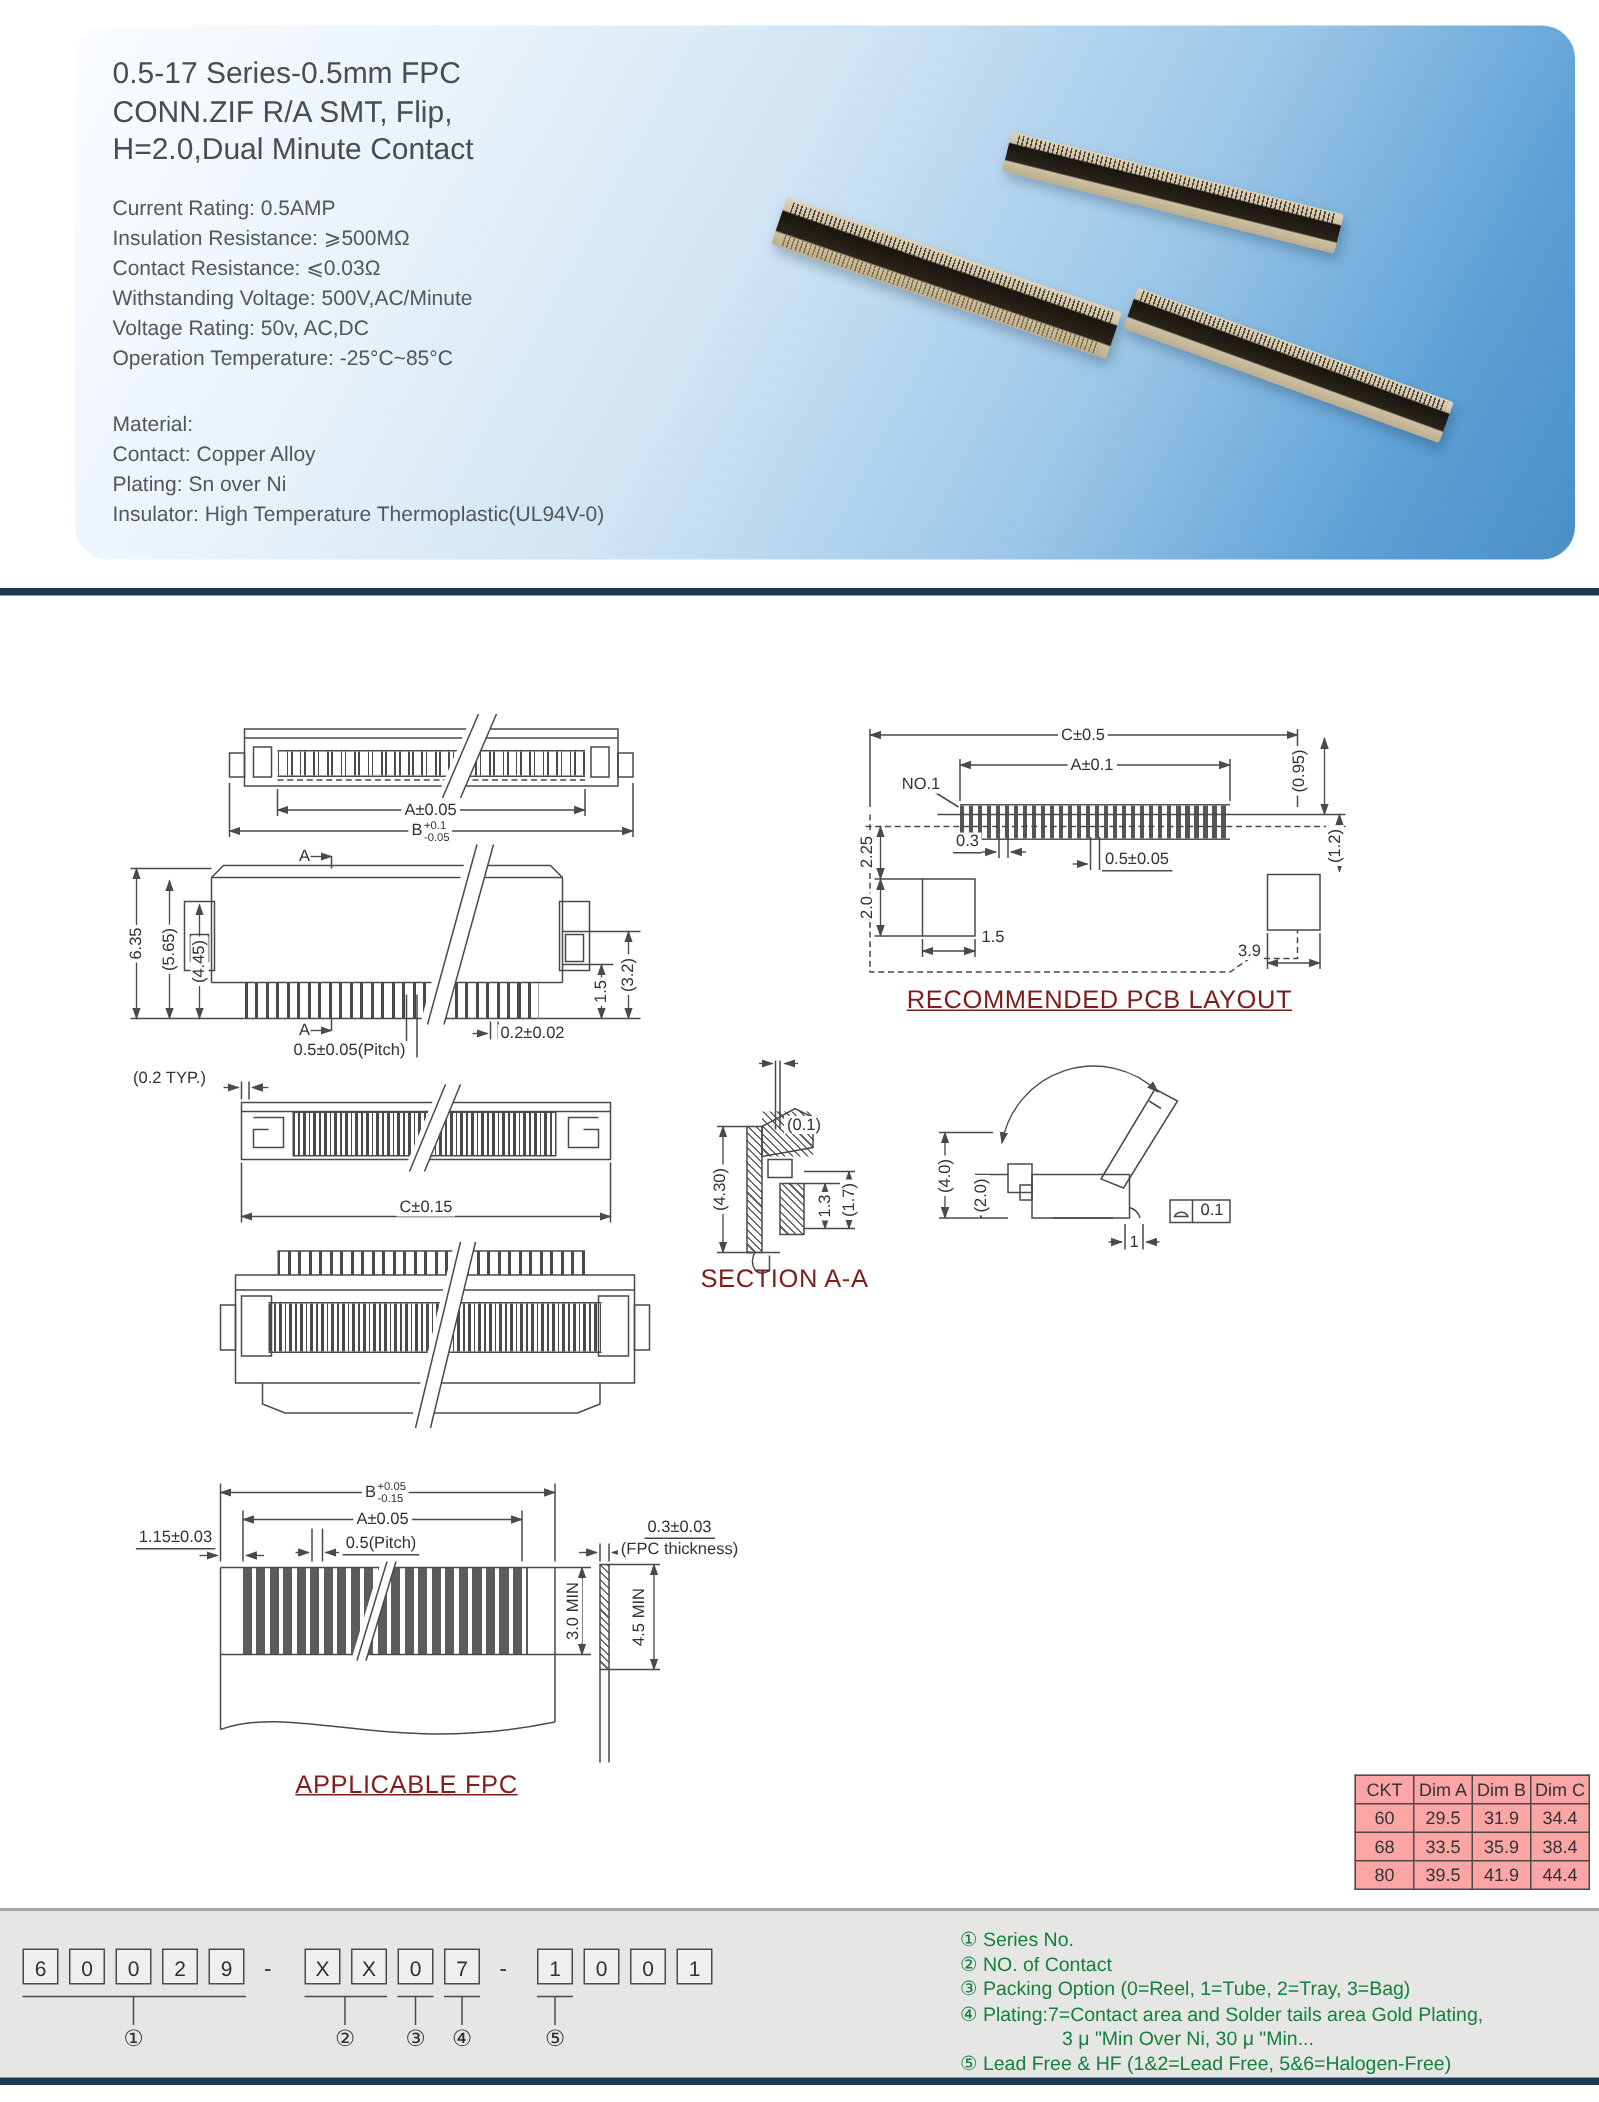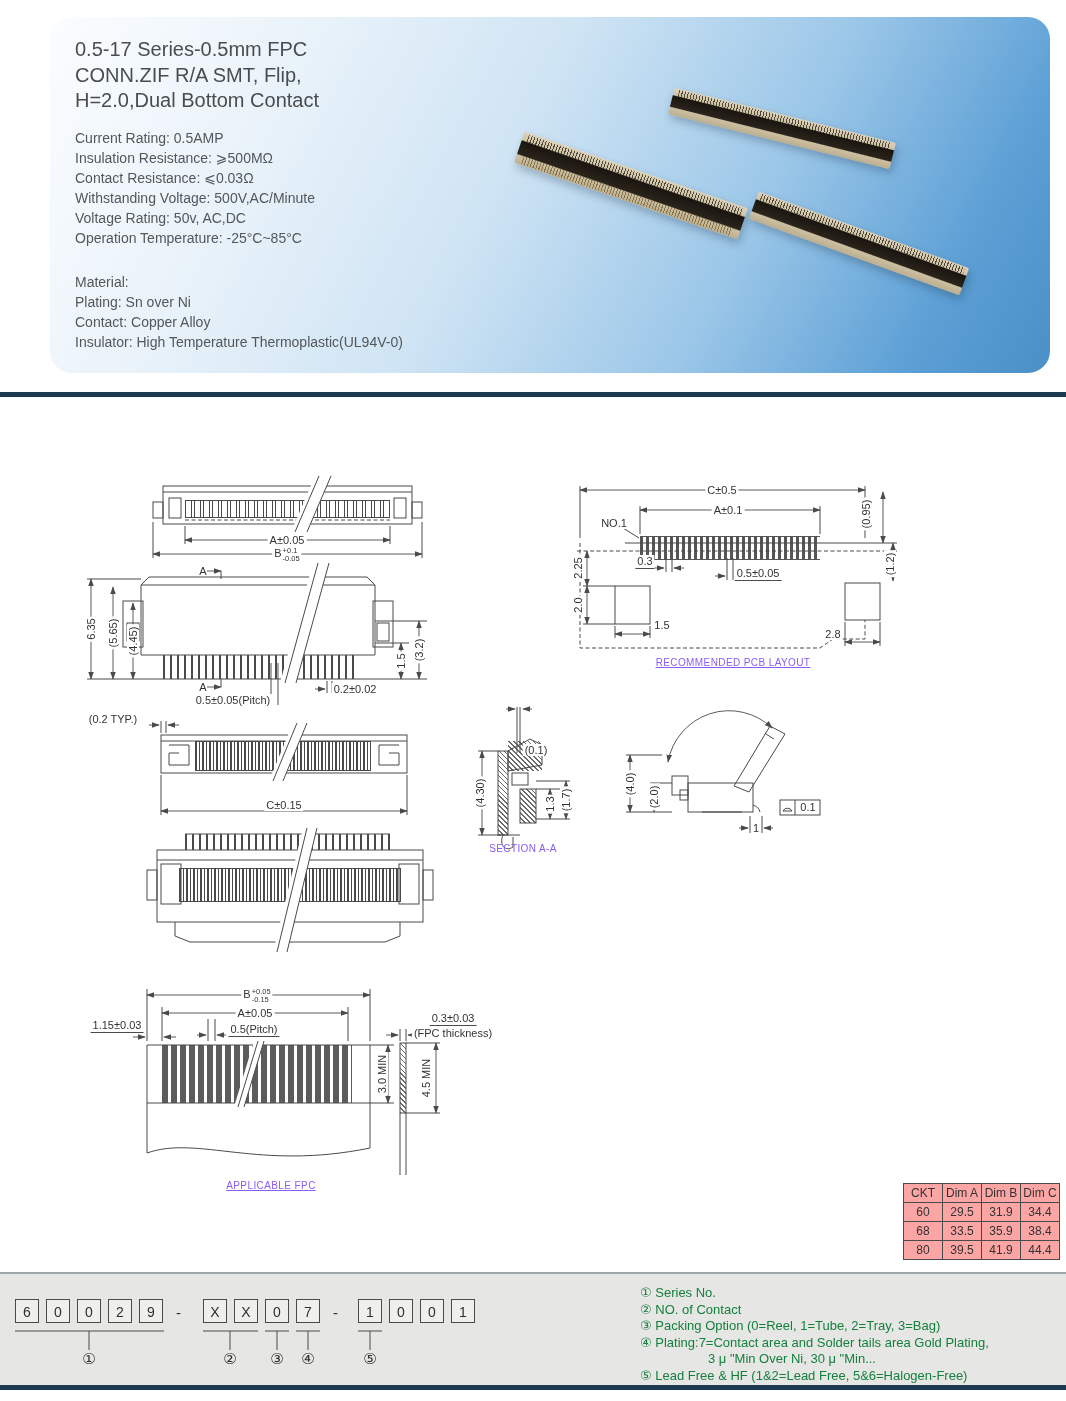--- a/index.html
+++ b/index.html
@@ -69,7 +69,7 @@
     <div class="title">
       <div>0.5-17 Series-0.5mm FPC</div>
       <div>CONN.ZIF R/A SMT, Flip,</div>
-      <div>H=2.0,Dual Bottom Contact</div>
+      <div>H=2.0,Dual Minute Contact</div>
     </div>
     <div class="specs">
       <div>Current Rating: 0.5AMP</div>

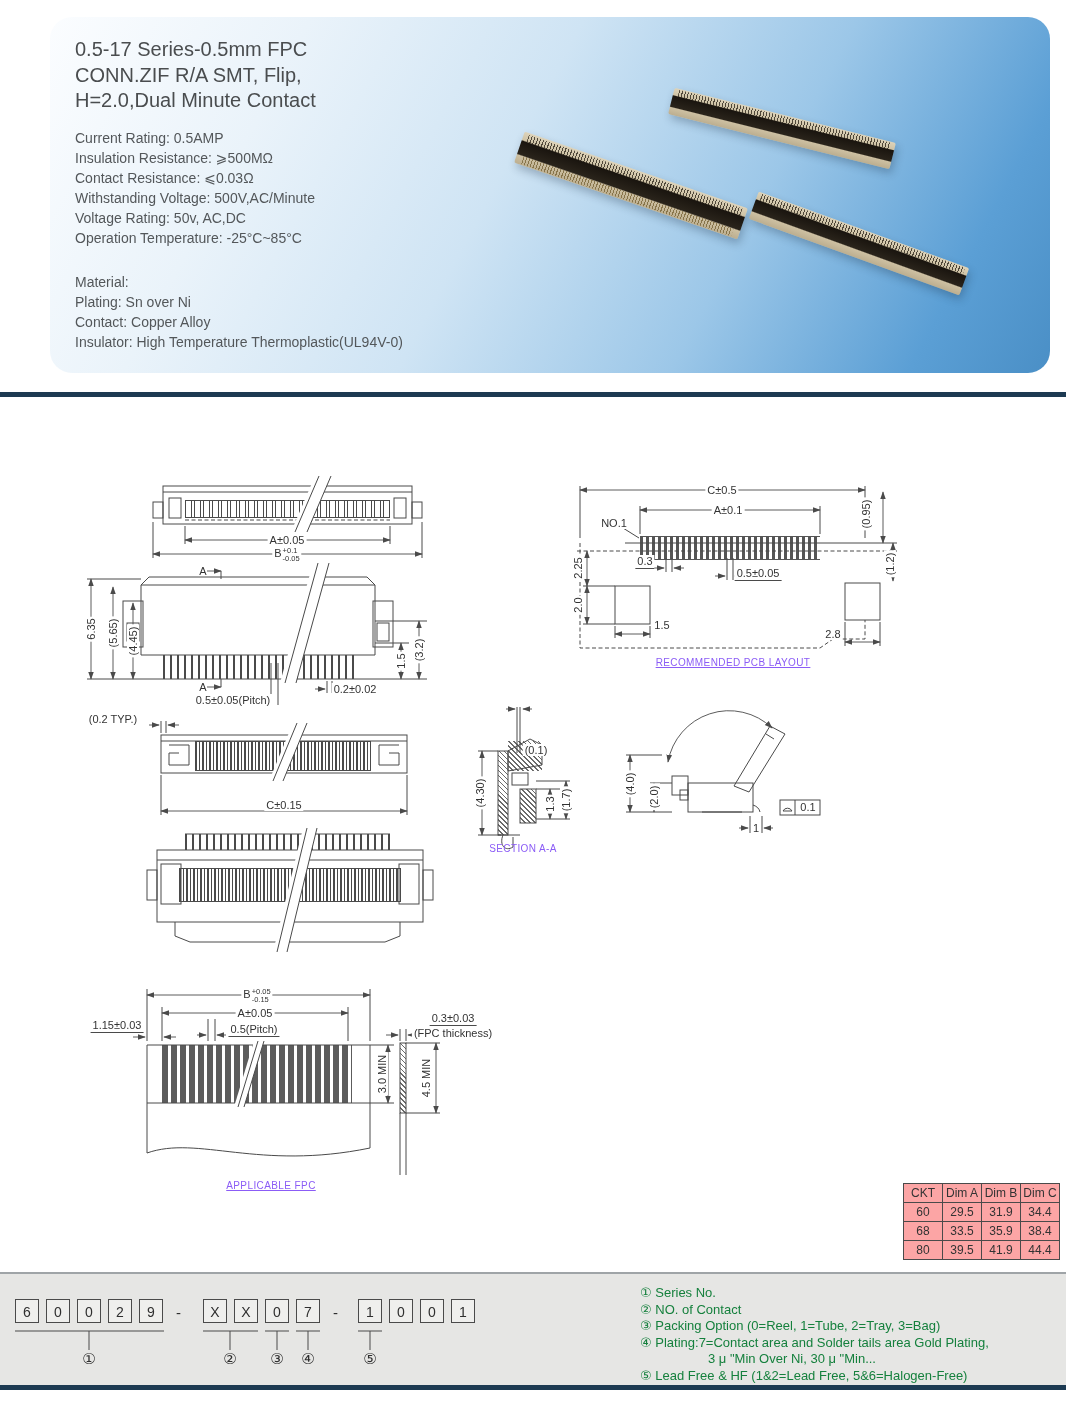--- a/index.html
+++ b/index.html
@@ -81,8 +81,8 @@
     </div>
     <div class="mat">
       <div>Material:</div>
+      <div>Contact: Copper Alloy</div>
       <div>Plating: Sn over Ni</div>
-      <div>Contact: Copper Alloy</div>
       <div>Insulator: High Temperature Thermoplastic(UL94V-0)</div>
     </div>
     <div class="conn" style="left:618px;top:98px;width:228px;height:27px;transform:rotate(14deg);">

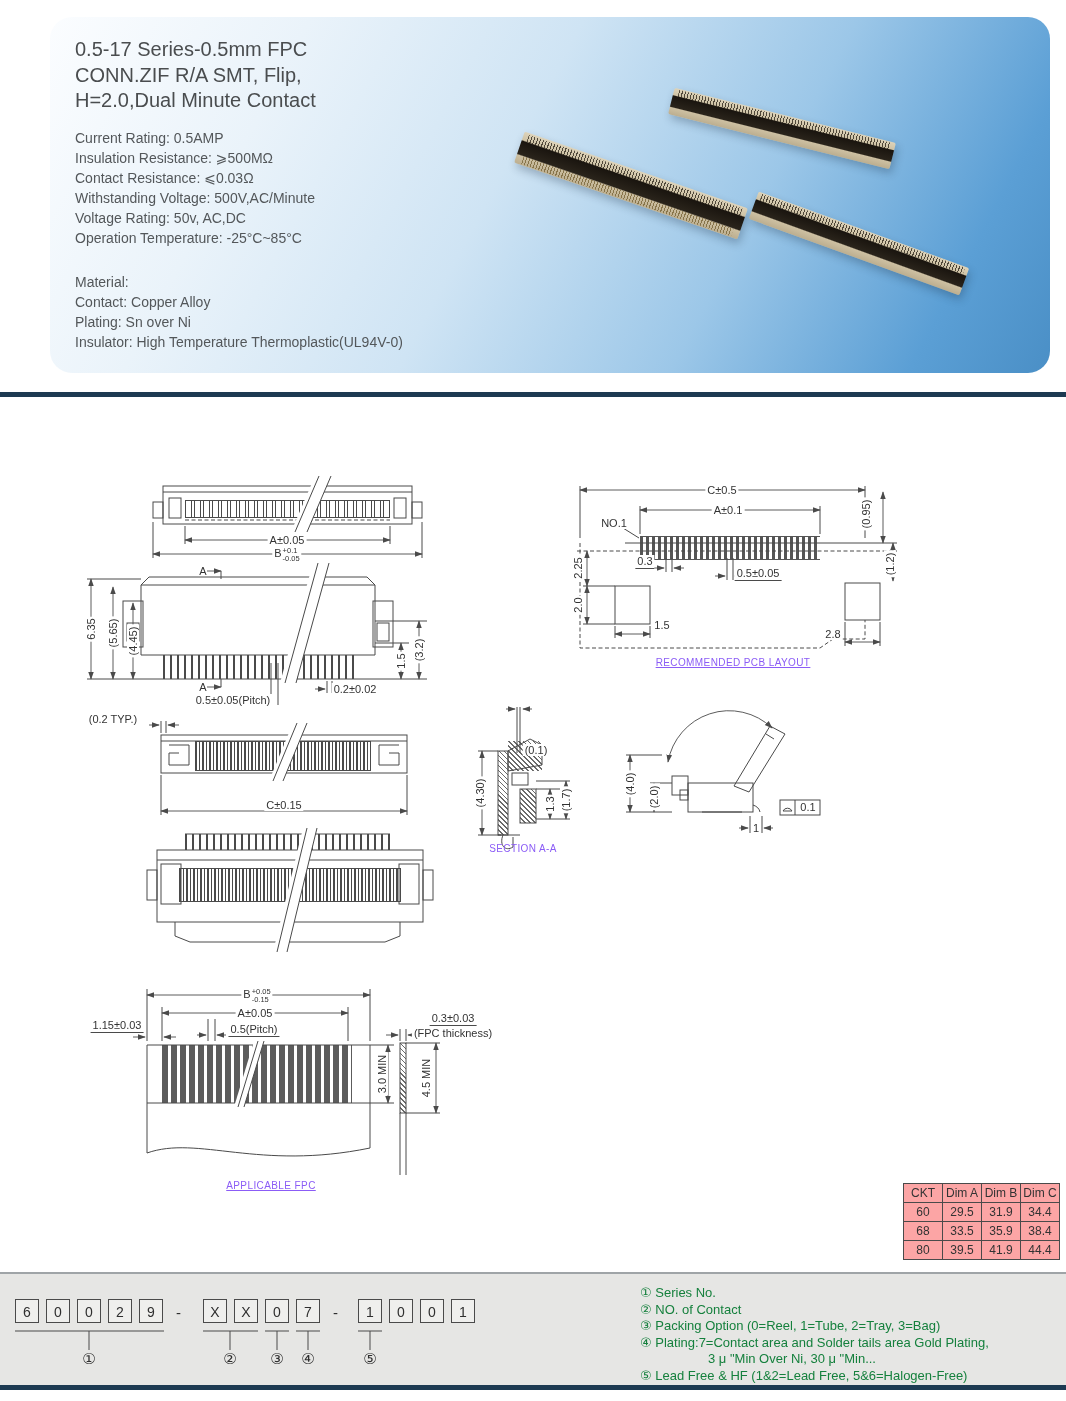--- a/index.html
+++ b/index.html
@@ -409,7 +409,7 @@
   <div class="dlu" style="left:758px;top:574px;">0.5±0.05</div>
   <div class="dl" style="left:662px;top:625px;">1.5</div>
   <div class="dlr" style="left:890px;top:564px;">(1.2)</div>
-  <div class="dl" style="left:833px;top:634px;">2.8</div>
+  <div class="dl" style="left:833px;top:634px;">3.9</div>
   <div class="cap" style="left:733px;top:657px;">RECOMMENDED PCB LAYOUT</div>
 
   <div class="dl" style="left:536px;top:702px;margin-top:48px;">(0.1)</div>

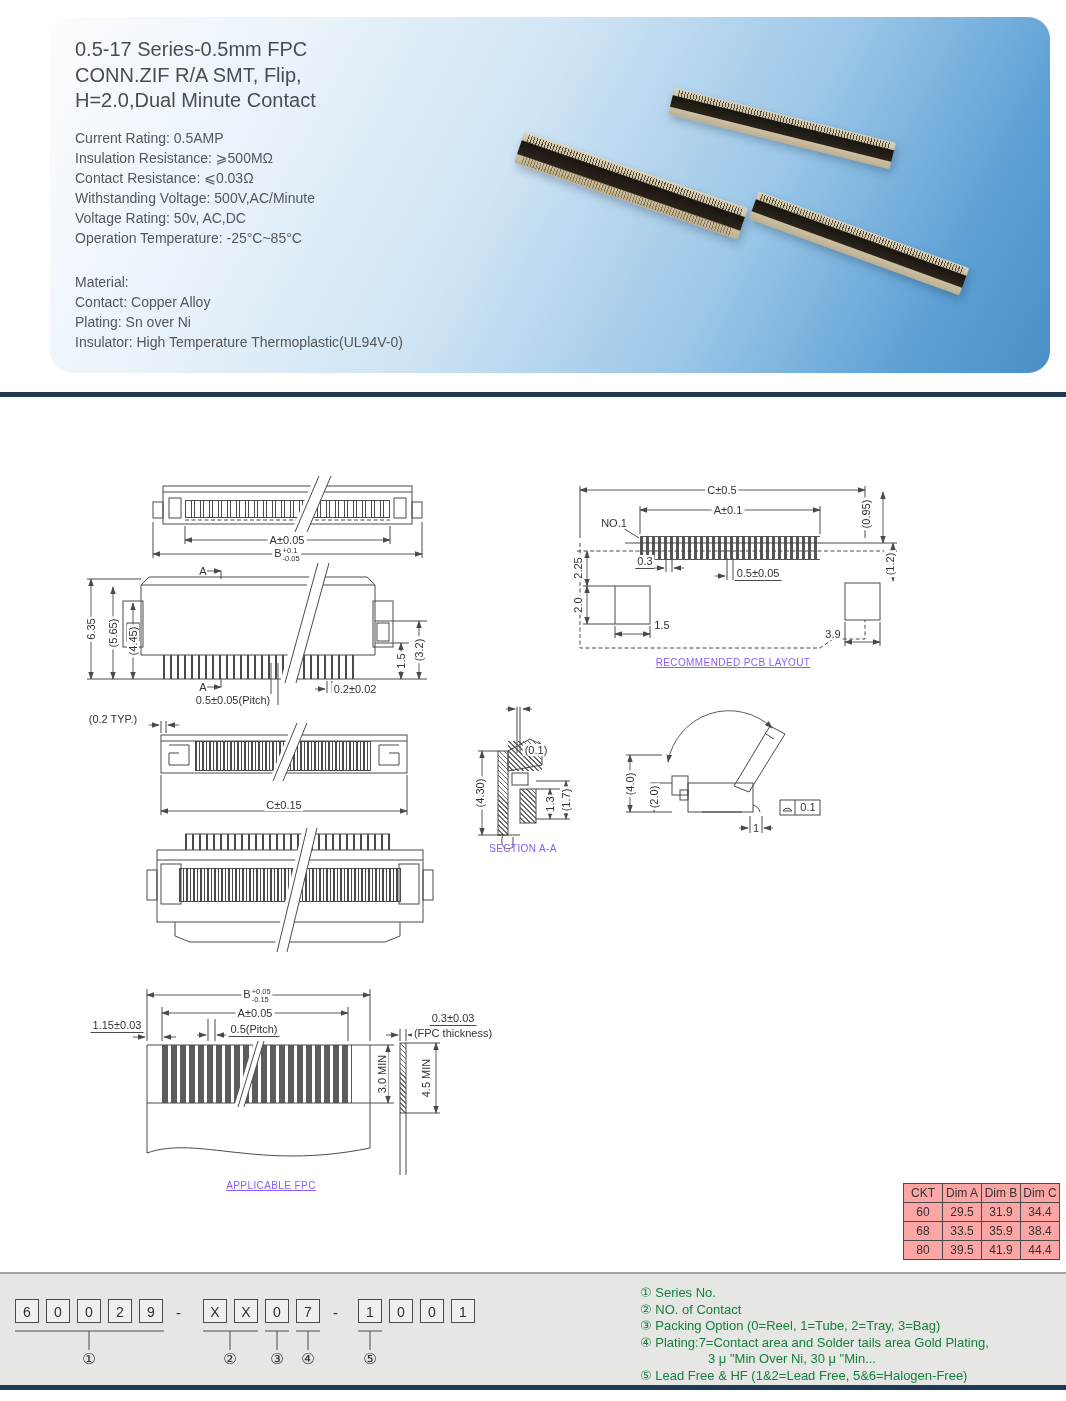--- a/index.html
+++ b/index.html
@@ -41,7 +41,7 @@
   .dla{transform:translate(-50%,-50%) rotate(-48deg);}
   .dlu{border-bottom:1px solid #4a4a4a;padding-bottom:1px;}
   .nobg{background:transparent;}
-  .cap{position:absolute;font-size:10px;letter-spacing:.4px;color:#8b5cf6;white-space:nowrap;
+  .cap{position:absolute;font-size:17px;letter-spacing:.4px;color:#7f1d1d;white-space:nowrap;
        transform:translate(-50%,0);text-decoration:underline;}
   .tolcol{display:inline-flex;flex-direction:column;vertical-align:middle;font-size:7.5px;
           line-height:7.5px;margin-left:1px;}

